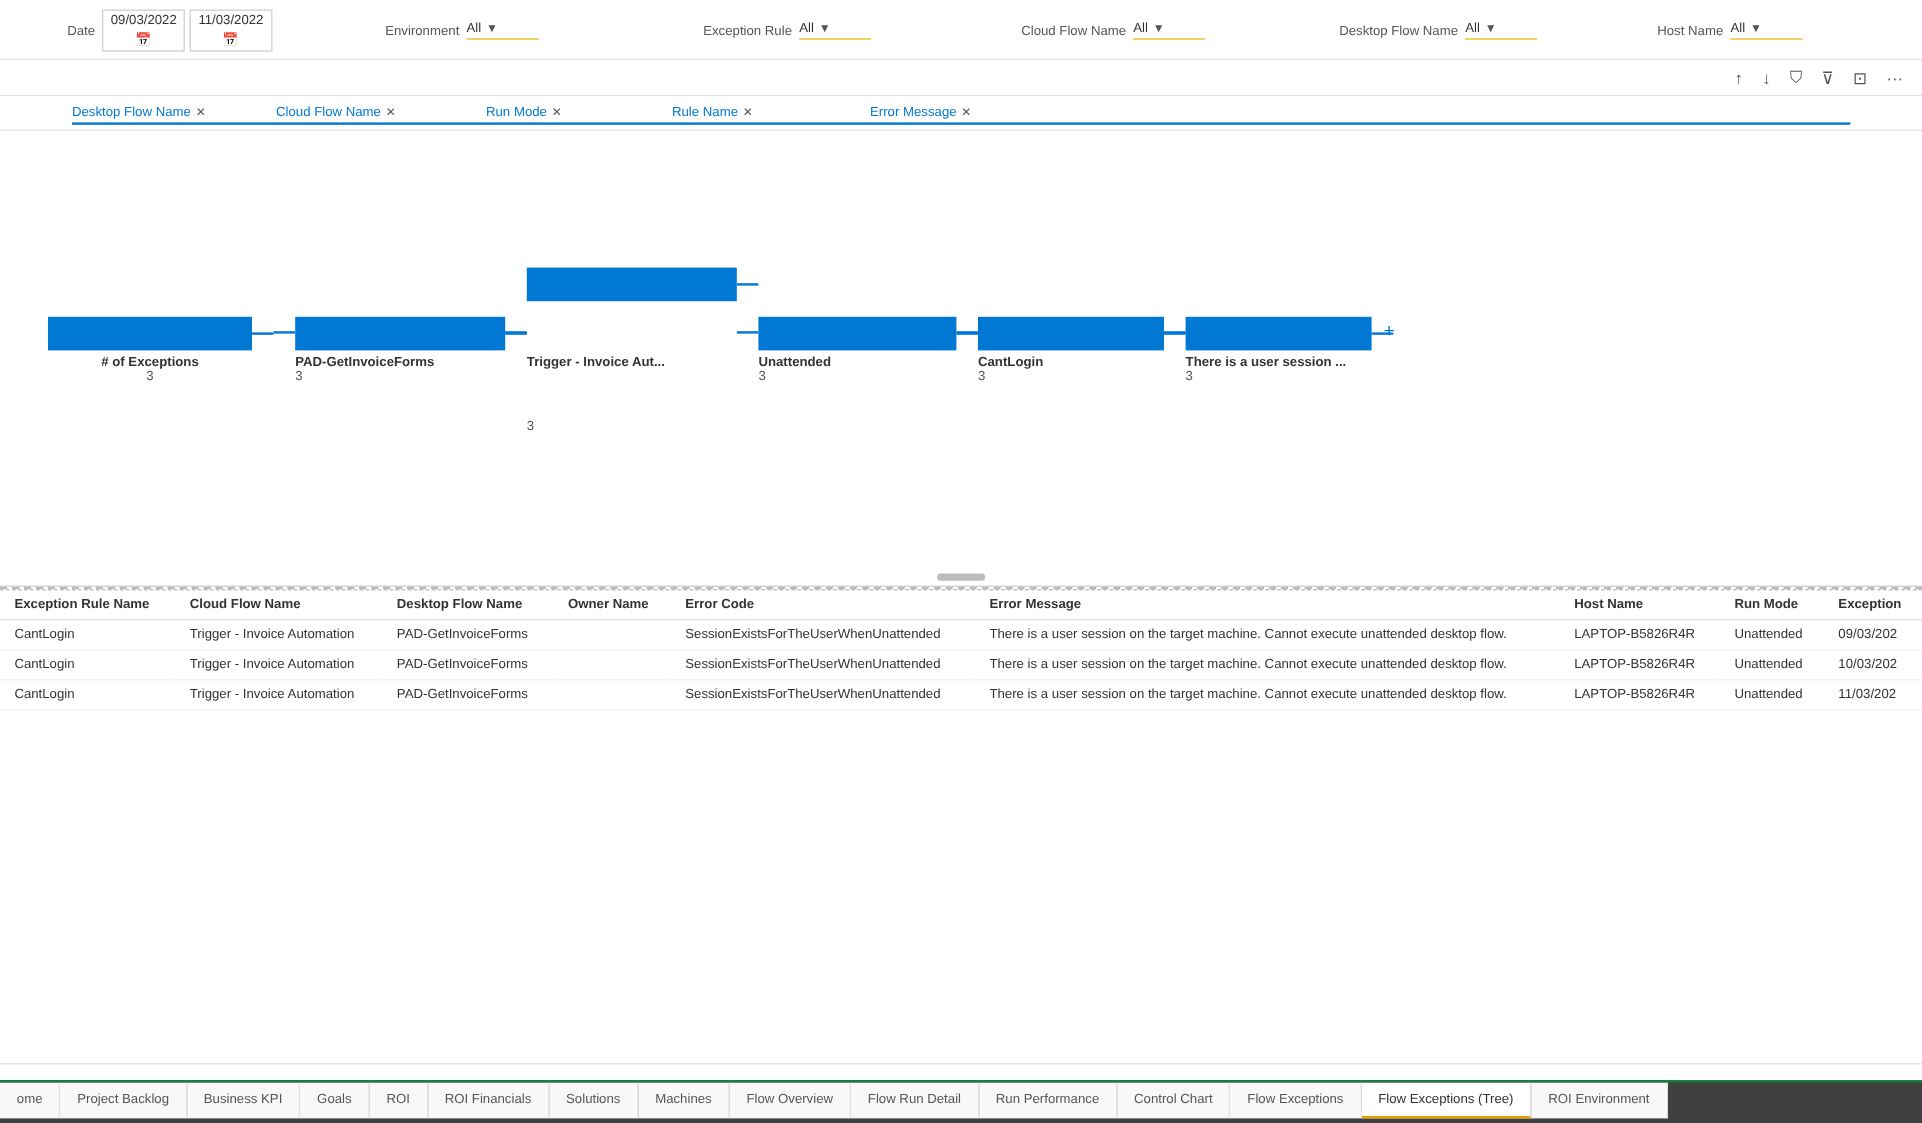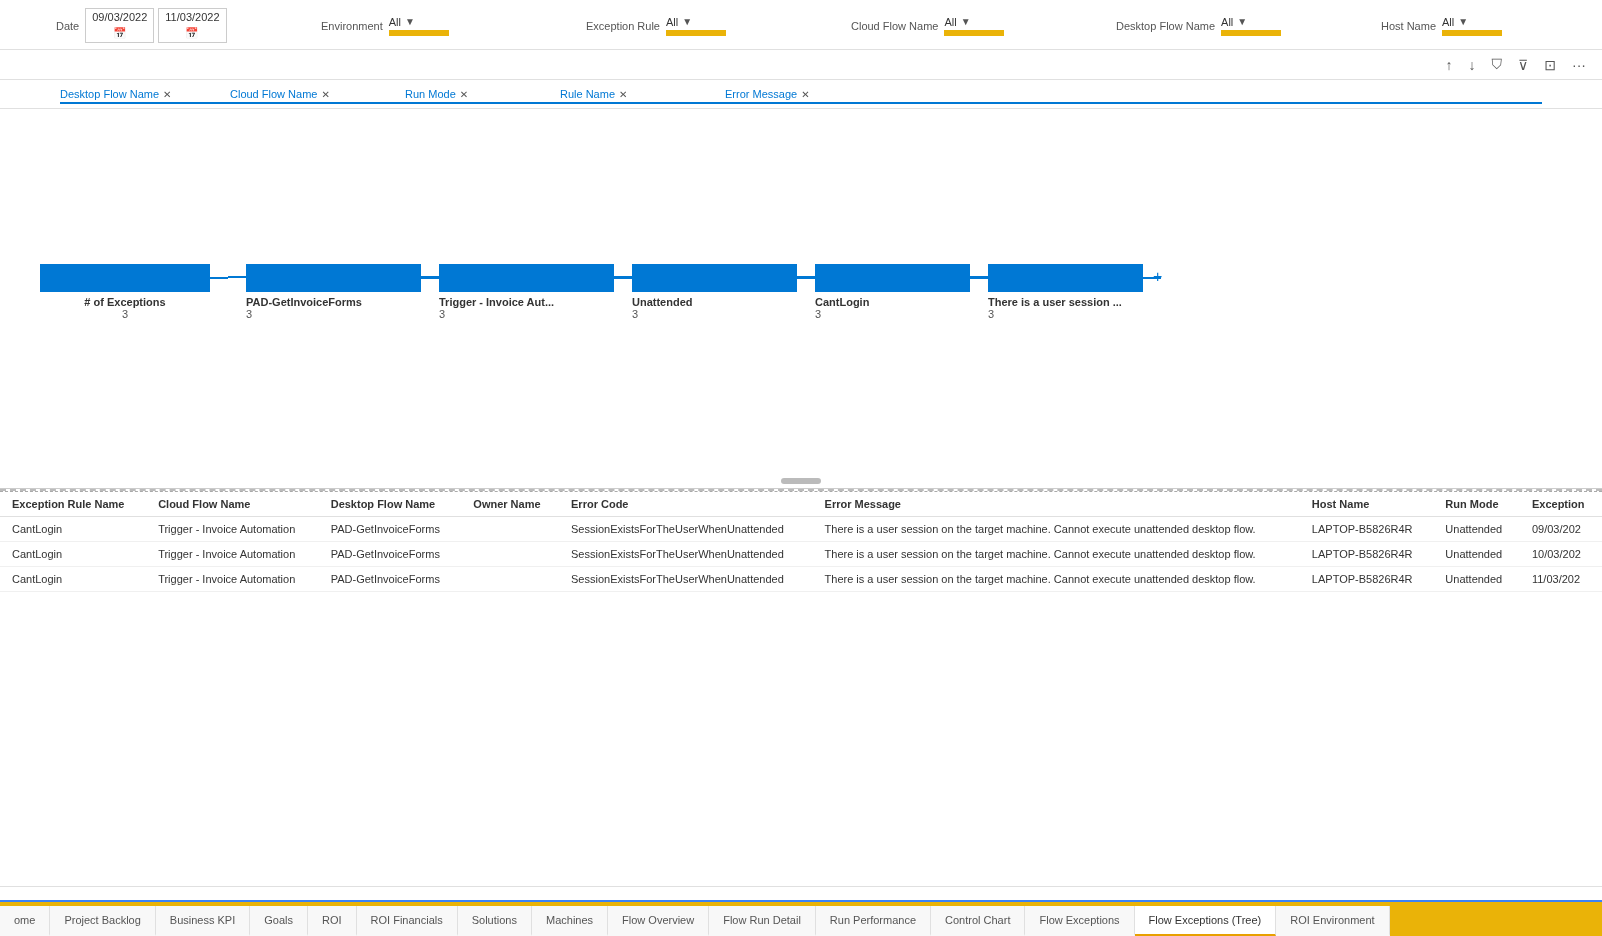--- a/index.html
+++ b/index.html
@@ -17,7 +17,7 @@
     .filter-group { display: flex; align-items: center; gap: 6px; flex: 1; min-width: 0; }
     .filter-label { font-size: 11px; color: #555; white-space: nowrap; font-weight: 500; margin-left: 44px; }
     .filter-select {
-      border: none; border-bottom: 6px solid #eab308; font-size: 11px; color: #333;
+      border: none; border-bottom: 1px solid #eab308; font-size: 11px; color: #333;
       display: flex; align-items: center; gap: 4px; cursor: pointer; min-width: 60px;
       padding-bottom: 2px;
     }

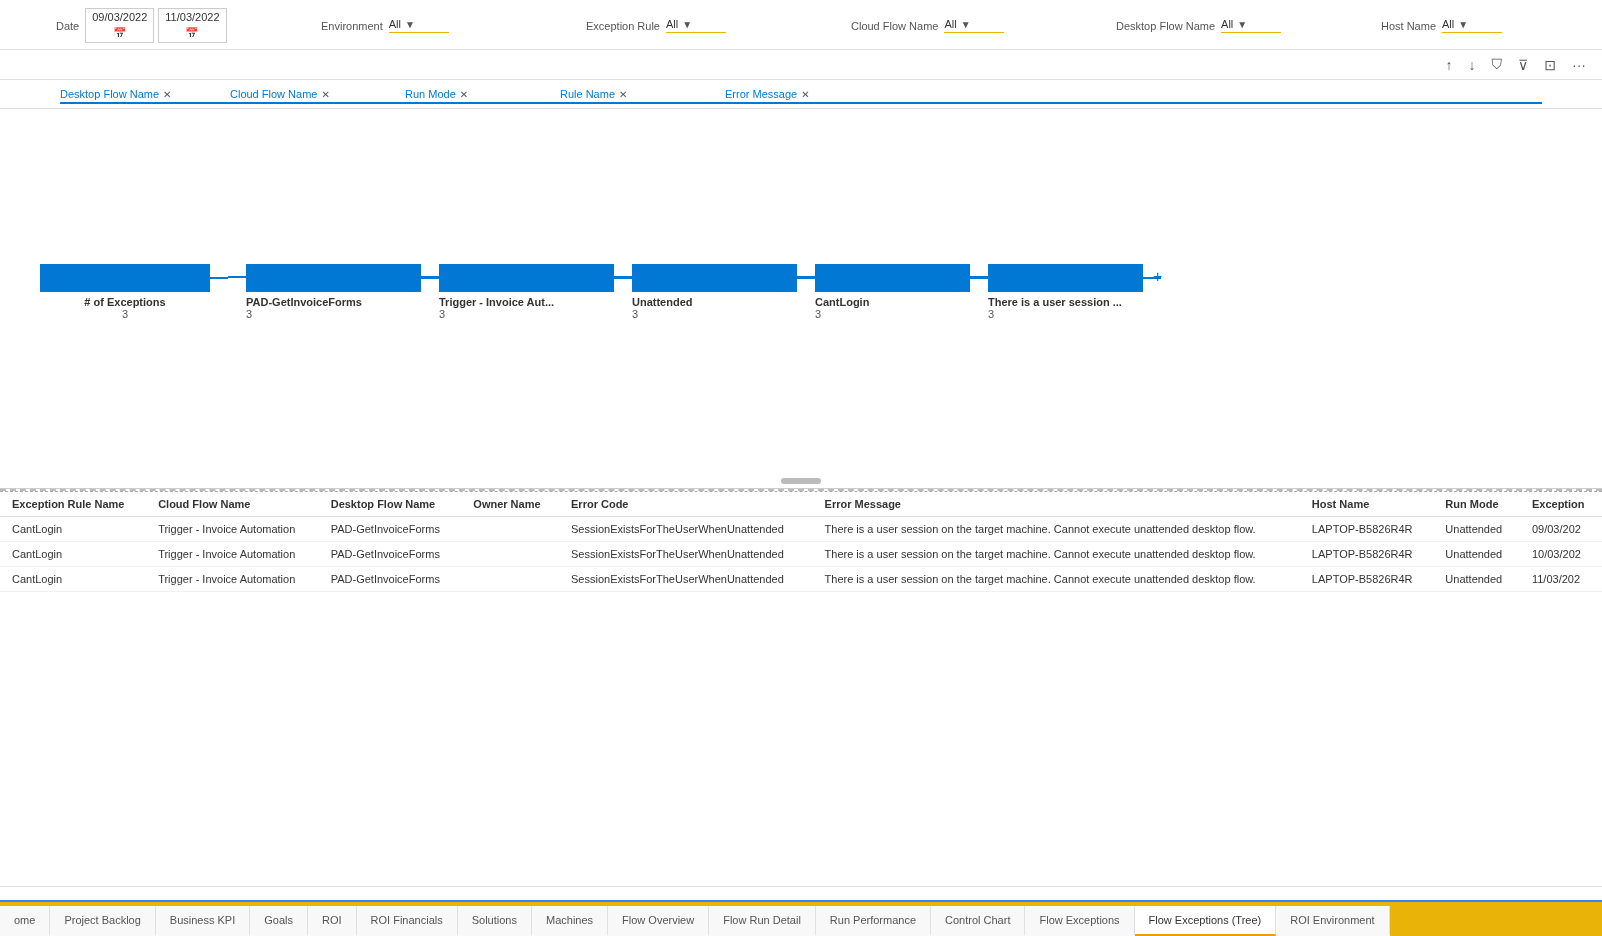--- a/index.html
+++ b/index.html
@@ -228,7 +228,7 @@
 
         <div style="width:18px; height:2px; background:#0078d4; flex:0 0 auto; align-self:center; margin-top:-30px;"></div>
 
-        <div class="decomp-node" style="flex:0 0 auto; margin-right:0;">
+        <div class="decomp-node" style="flex:0 0 auto; margin-right:0;gap:41px;">
           <div class="node-bar" style="width:175px;"></div>
           <div class="node-label">Trigger - Invoice Aut...</div>
           <div class="node-count">3</div>

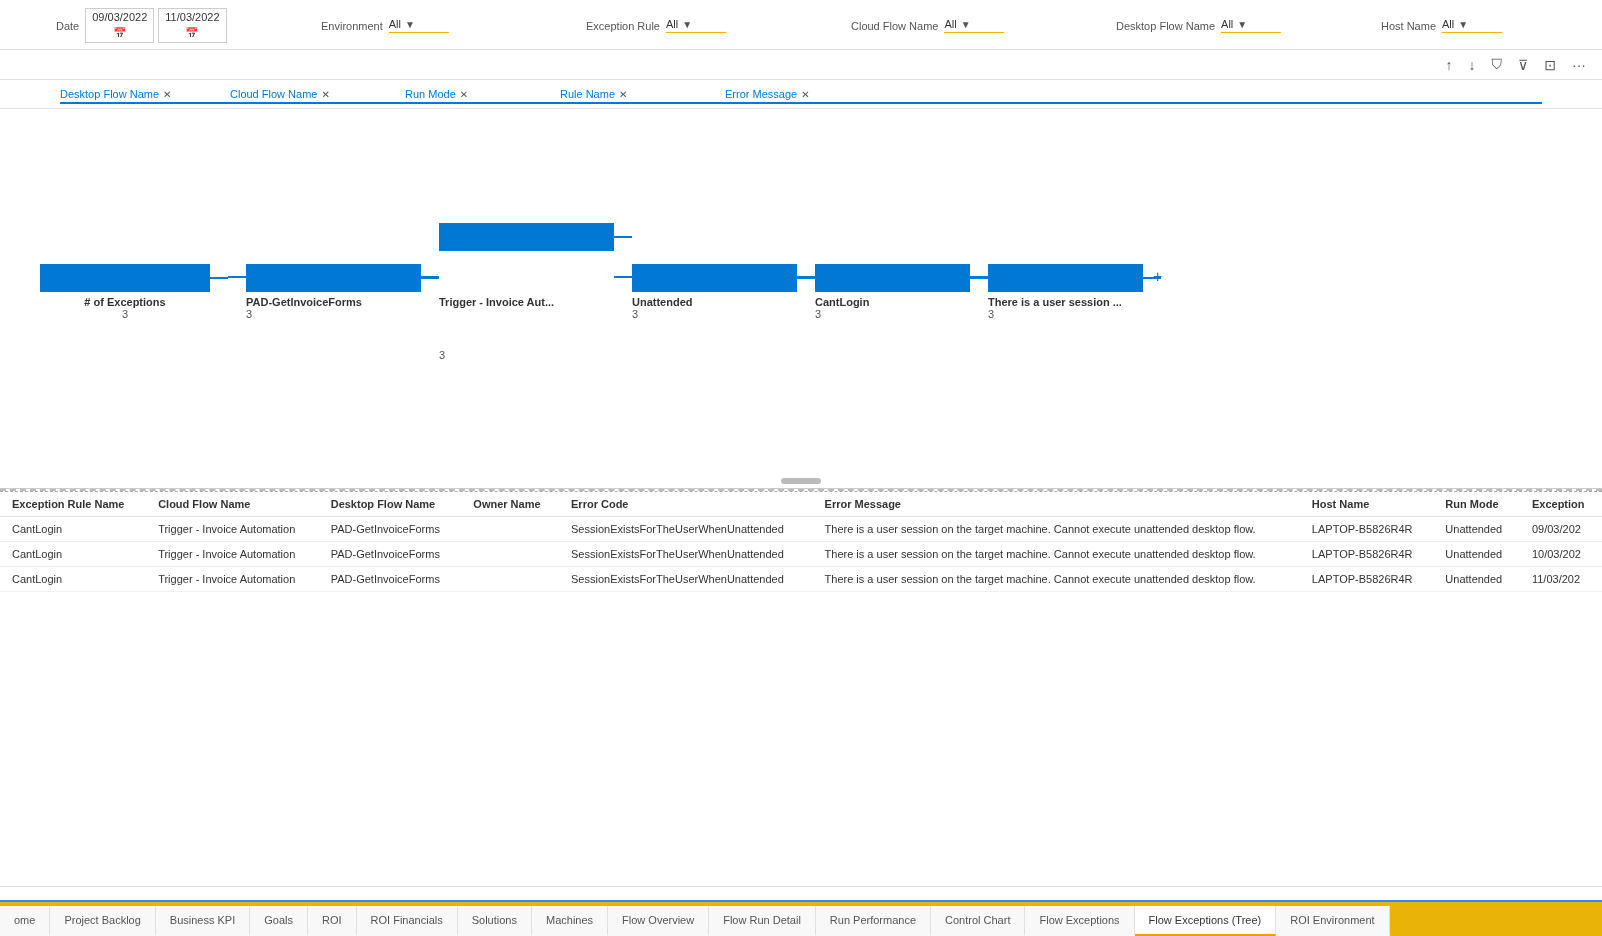--- a/index.html
+++ b/index.html
@@ -90,8 +90,8 @@
 
     
     .nav-tabs {
-      display: flex; align-items: flex-end; border-top: 2px solid #3b82f6;
-      background: #eab308; overflow-x: auto; flex-shrink: 0; min-height: 36px;
+      display: flex; align-items: flex-start; border-top: 2px solid #15803d;
+      background: #404040; overflow-x: auto; flex-shrink: 0; min-height: 36px;
     }
     .nav-tab {
       padding: 8px 14px; font-size: 11px; color: #555; cursor: pointer; white-space: nowrap;

